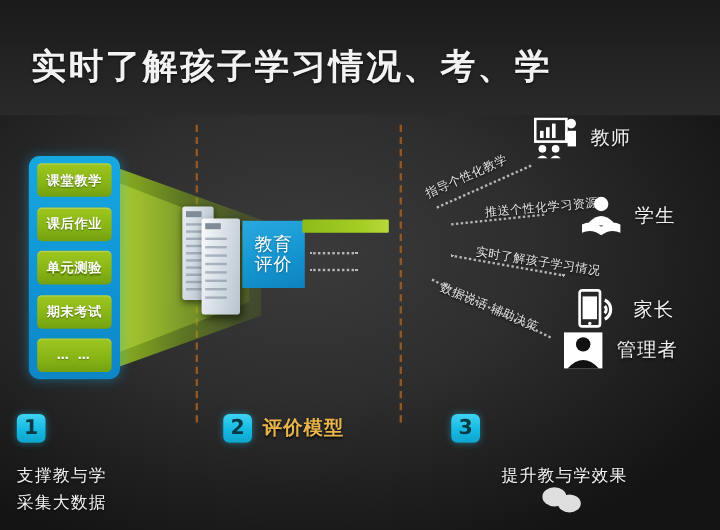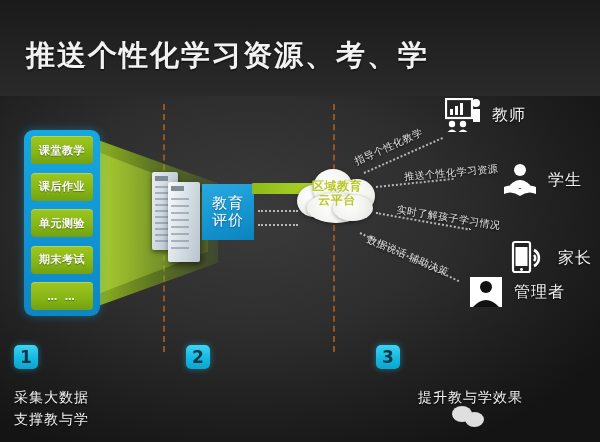--- a/index.html
+++ b/index.html
@@ -292,7 +292,7 @@
 <div id="stage">
 
   <div class="title-band"></div>
-  <div class="title-text">推送个性化学习资源、考、学</div>
+  <div class="title-text">实时了解孩子学习情况、考、学</div>
 
   <div class="divider d1"></div>
   <div class="divider d2"></div>

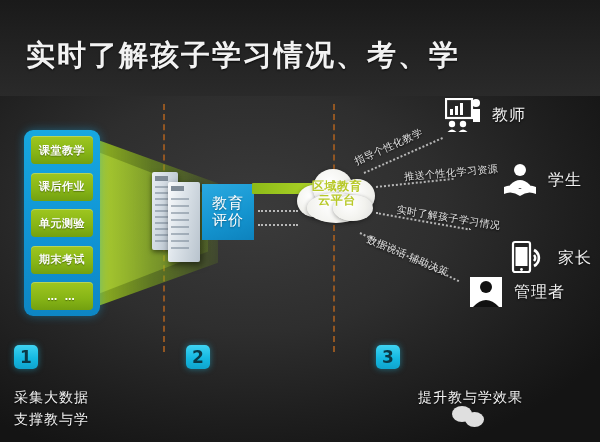--- a/index.html
+++ b/index.html
@@ -340,17 +340,6 @@
 
   <div class="green-bar"></div>
 
-  <div class="cloud">
-    <div class="puff p1"></div>
-    <div class="puff p2"></div>
-    <div class="puff p3"></div>
-    <div class="puff p4"></div>
-    <div class="puff p5"></div>
-    <div class="cloud-label">
-      <span>区域教育</span>
-      <span>云平台</span>
-    </div>
-  </div>
 
   <div class="flow" style="left:258px; top:210px; width:40px;"></div>
   <div class="flow" style="left:258px; top:224px; width:40px;"></div>

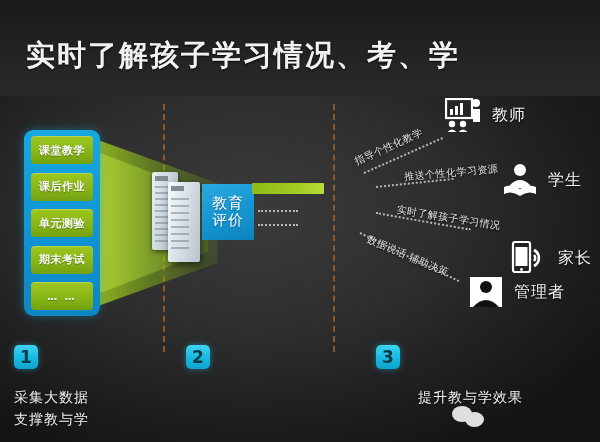--- a/index.html
+++ b/index.html
@@ -373,7 +373,7 @@
     <div class="aud-label">教师</div>
   </div>
 
-  <div class="audience" style="left:500px; top:160px;">
+  <div class="audience" style="left:481px; top:160px;">
     <div class="aud-icon">
       <svg width="36" height="34" viewBox="0 0 36 34">
         <circle cx="18" cy="7" r="6" fill="#fff"></circle>

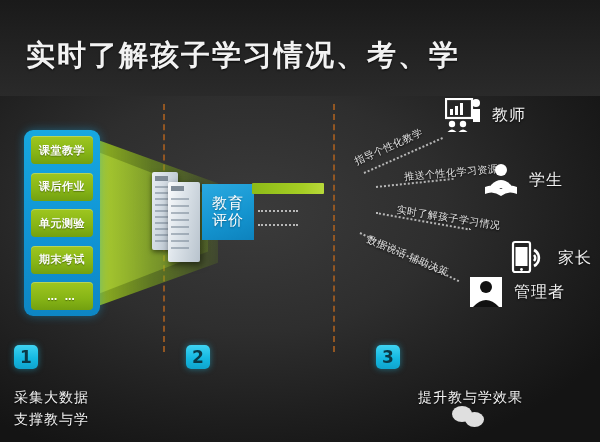--- a/index.html
+++ b/index.html
@@ -384,7 +384,7 @@
     <div class="aud-label">学生</div>
   </div>
 
-  <div class="audience" style="left:510px; top:238px;">
+  <div class="audience" style="left:480px; top:238px;">
     <div class="aud-icon">
       <svg width="38" height="36" viewBox="0 0 38 36">
         <rect x="2" y="2" width="17" height="30" rx="2" fill="none" stroke="#fff" stroke-width="2.2"></rect>

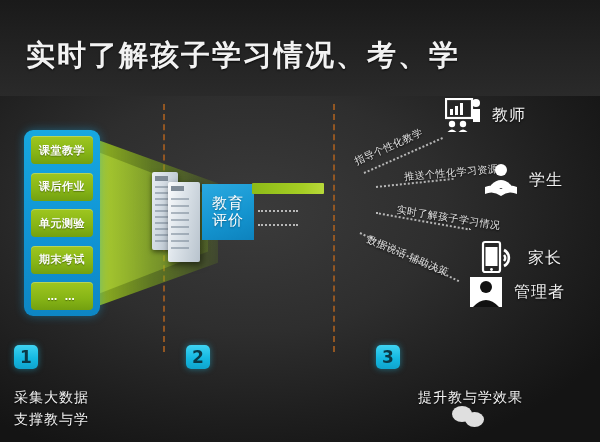--- a/index.html
+++ b/index.html
@@ -421,6 +421,7 @@
   <div class="sec" style="left:186px; top:345px;">
     <div class="sec-head">
       <div class="sec-num">2</div>
+      <div class="sec-title">评价模型</div>
     </div>
   </div>
 

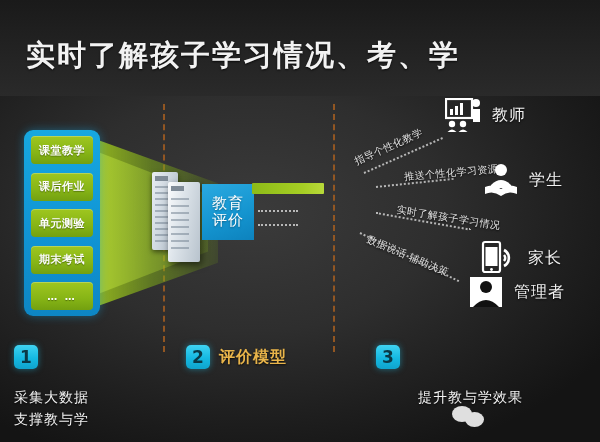--- a/index.html
+++ b/index.html
@@ -413,8 +413,8 @@
       <div class="sec-num">1</div>
     </div>
     <div class="sec-body">
+      <div>支撑教与学</div>
       <div>采集大数据</div>
-      <div>支撑教与学</div>
     </div>
   </div>
 

